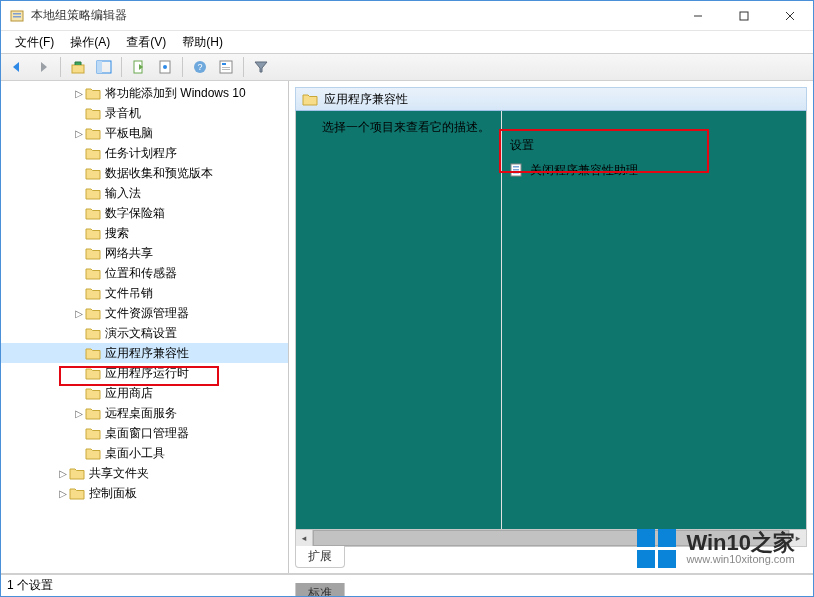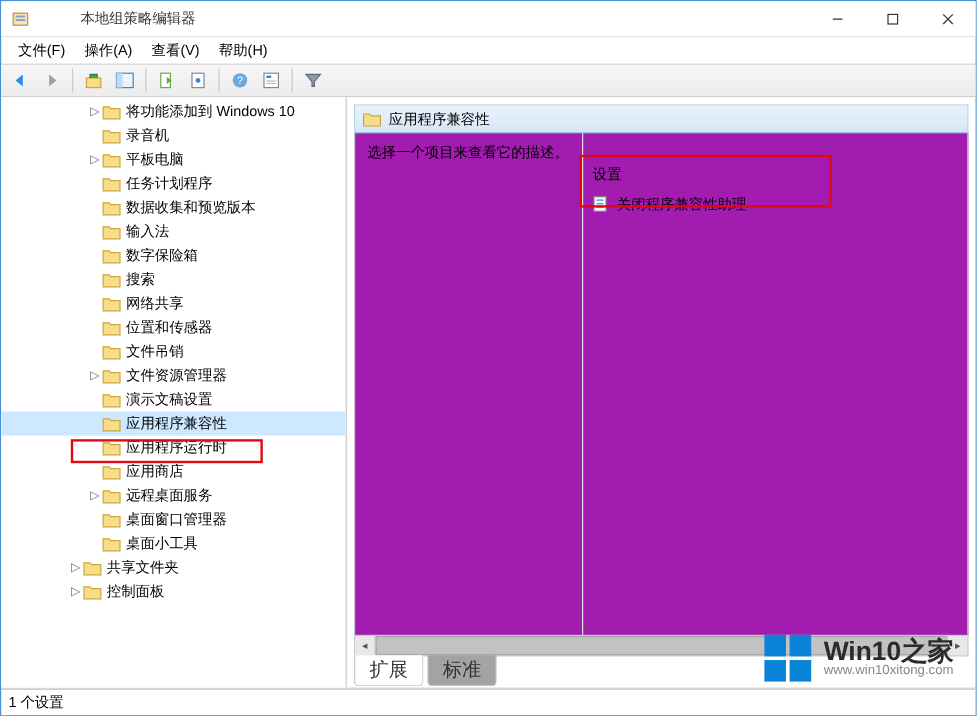--- a/index.html
+++ b/index.html
@@ -17,7 +17,7 @@
   .titlebar {
     height:30px; display:flex; align-items:center;
     background:#fff; border-bottom:1px solid #e5e5e5;
-    padding-left:8px; font-size:12px; color:#333;gap:36px;
+    padding-left:8px; font-size:12px; color:#333;
   }
   .titlebar .app-icon { width:16px; height:16px; margin-right:6px;}
   .titlebar .title { flex:1; }

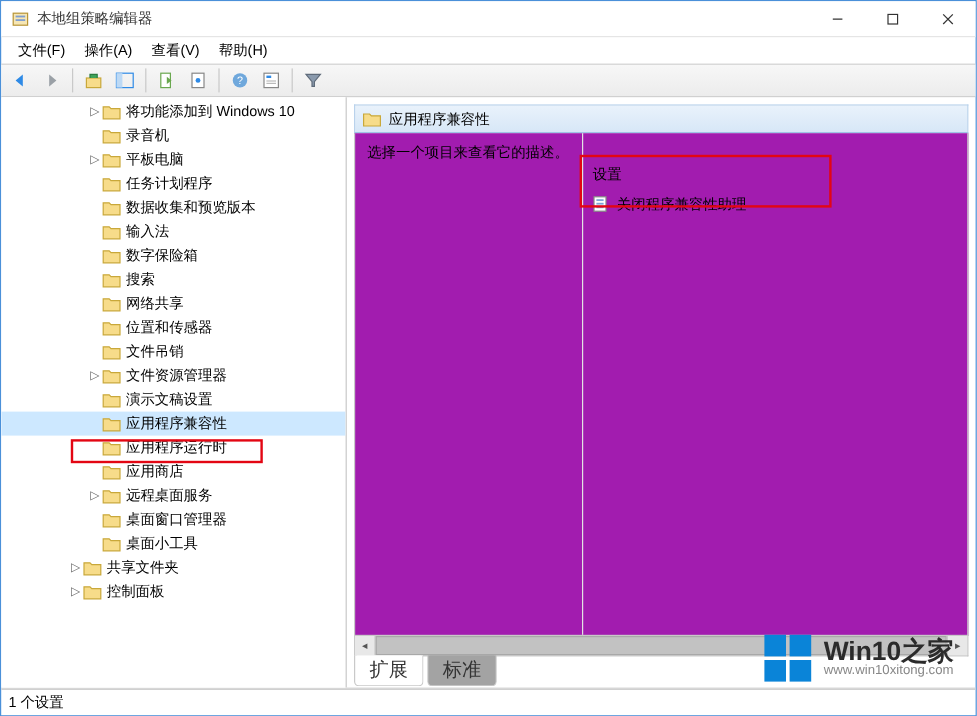--- a/index.html
+++ b/index.html
@@ -73,7 +73,7 @@
   .right-header .folder-icon{width:16px;height:14px;}
   .right-content{
     flex:1; margin:0 6px 0 6px; border:1px solid #c9c9c9; border-top:none;
-    display:flex; min-height:0; position:relative; background:#a21caf;
+    display:flex; min-height:0; position:relative; background:#0f766e;padding-left:16px;
   }
   .right-col-left{ width:190px; padding:8px 10px; font-size:12px; border-right:1px solid #e2e2e2;}
   .right-col-right{ flex:1; padding:6px 8px; font-size:12px; position:relative;}

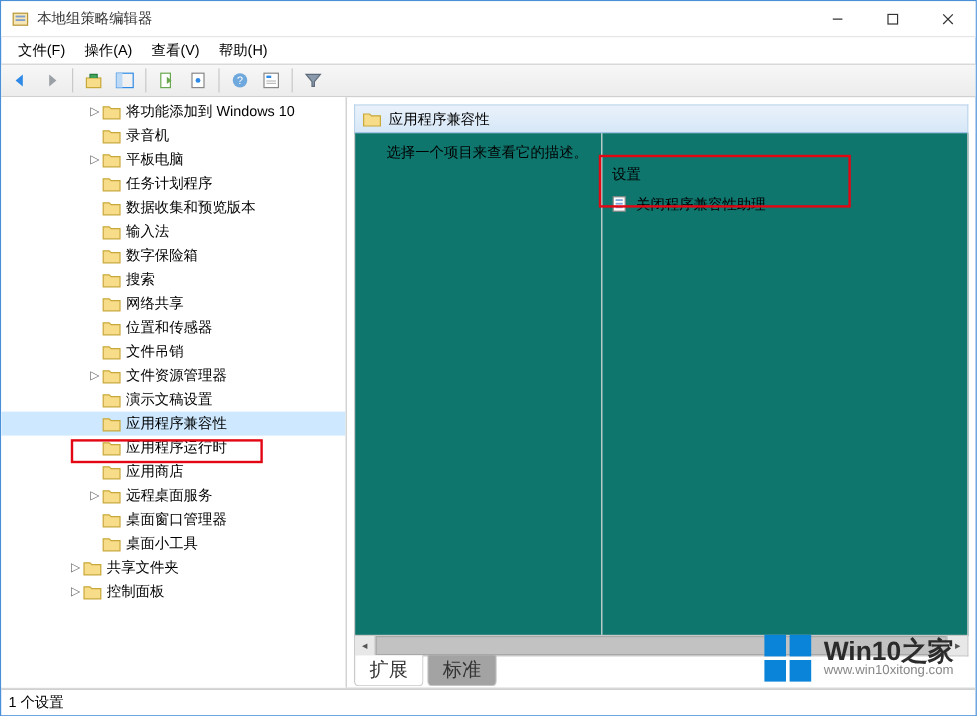--- a/index.html
+++ b/index.html
@@ -93,7 +93,7 @@
   
   .view-tabs{
     height:22px; margin:0 6px 4px 6px; display:flex; align-items:flex-start;
-    font-size:16px; gap:4px;
+    font-size:12px; gap:15px;flex-direction:column;
   }
   .tab{
     padding:2px 12px 2px 12px; border:1px solid #c9c9c9; border-top:none;

